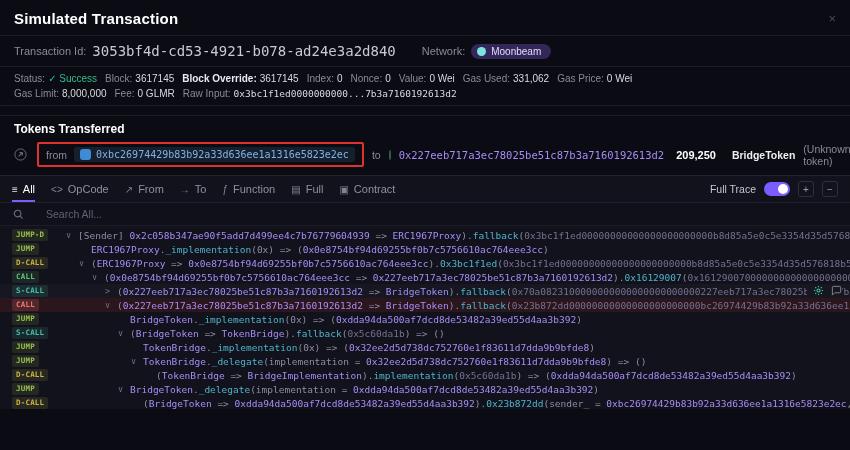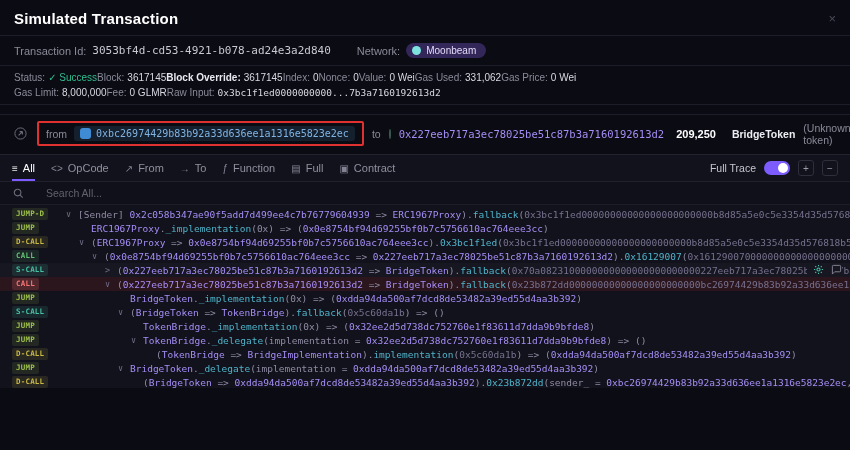--- a/index.html
+++ b/index.html
@@ -16,7 +16,7 @@
   .hdr-close{color:#4a4a58;font-size:13px;line-height:1;cursor:pointer}
 
   .txid-row{display:flex;align-items:center;gap:6px;padding:7px 14px;border-bottom:1px solid #1d1d29}
-  .txid-val{font-family:"DejaVu Sans Mono",monospace;font-size:11px;color:#c9c9d4}
+  .txid-val{font-family:"DejaVu Sans Mono",monospace;font-size:14px;color:#c9c9d4}
   .net-lbl{margin-left:20px}
   .net-pill{display:inline-flex;align-items:center;gap:5px;background:var(--netpill,#332659);border-radius:10px;padding:2px 10px 2px 6px;color:#e3daf7;font-size:10px}
   .net-dot{width:9px;height:9px;border-radius:50%;background:#7ee3df;display:inline-block}

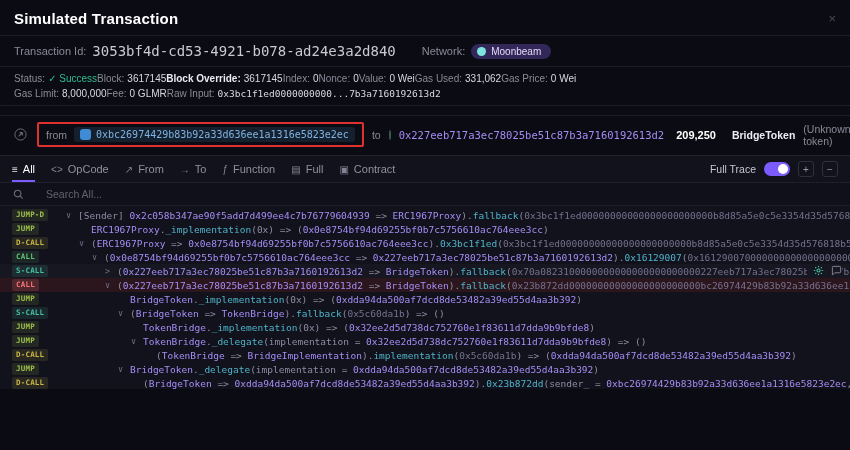--- a/index.html
+++ b/index.html
@@ -22,7 +22,7 @@
   .net-dot{width:9px;height:9px;border-radius:50%;background:#7ee3df;display:inline-block}
 
   .meta{padding:6px 14px;border-bottom:1px solid #1d1d29;display:flex;flex-direction:column;gap:4px}
-  .meta-row{display:flex;gap:0;white-space:nowrap;font-size:10px;align-items:flex-end;overflow:hidden}
+  .meta-row{display:flex;gap:8px;white-space:nowrap;font-size:10px;align-items:flex-end;overflow:hidden}
   .meta-item{display:flex;gap:3px;align-items:center}
   .meta-item .raw{font-family:"DejaVu Sans Mono",monospace;font-size:9.5px}
 

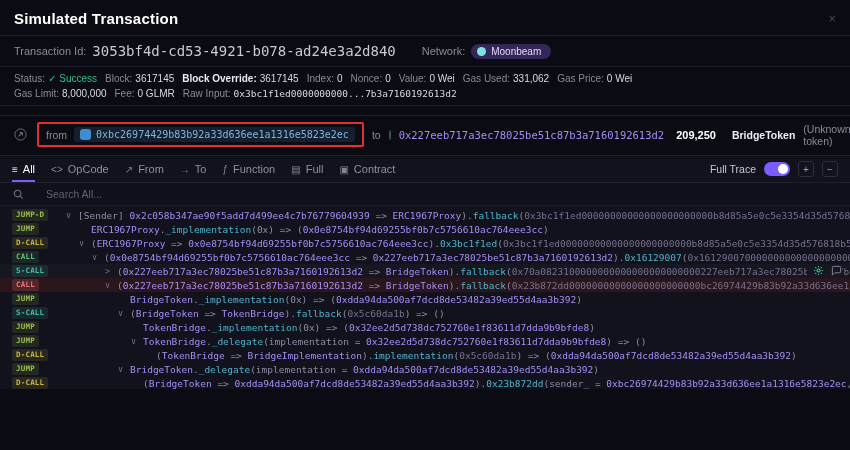--- a/index.html
+++ b/index.html
@@ -152,6 +152,7 @@
 </section>
 
 <section class="tokens">
+  <h2>Tokens Transferred</h2>
   <div class="transfer-row">
     <span style="display:inline-flex">
       <svg width="13" height="13" viewBox="0 0 13 13" fill="none">

